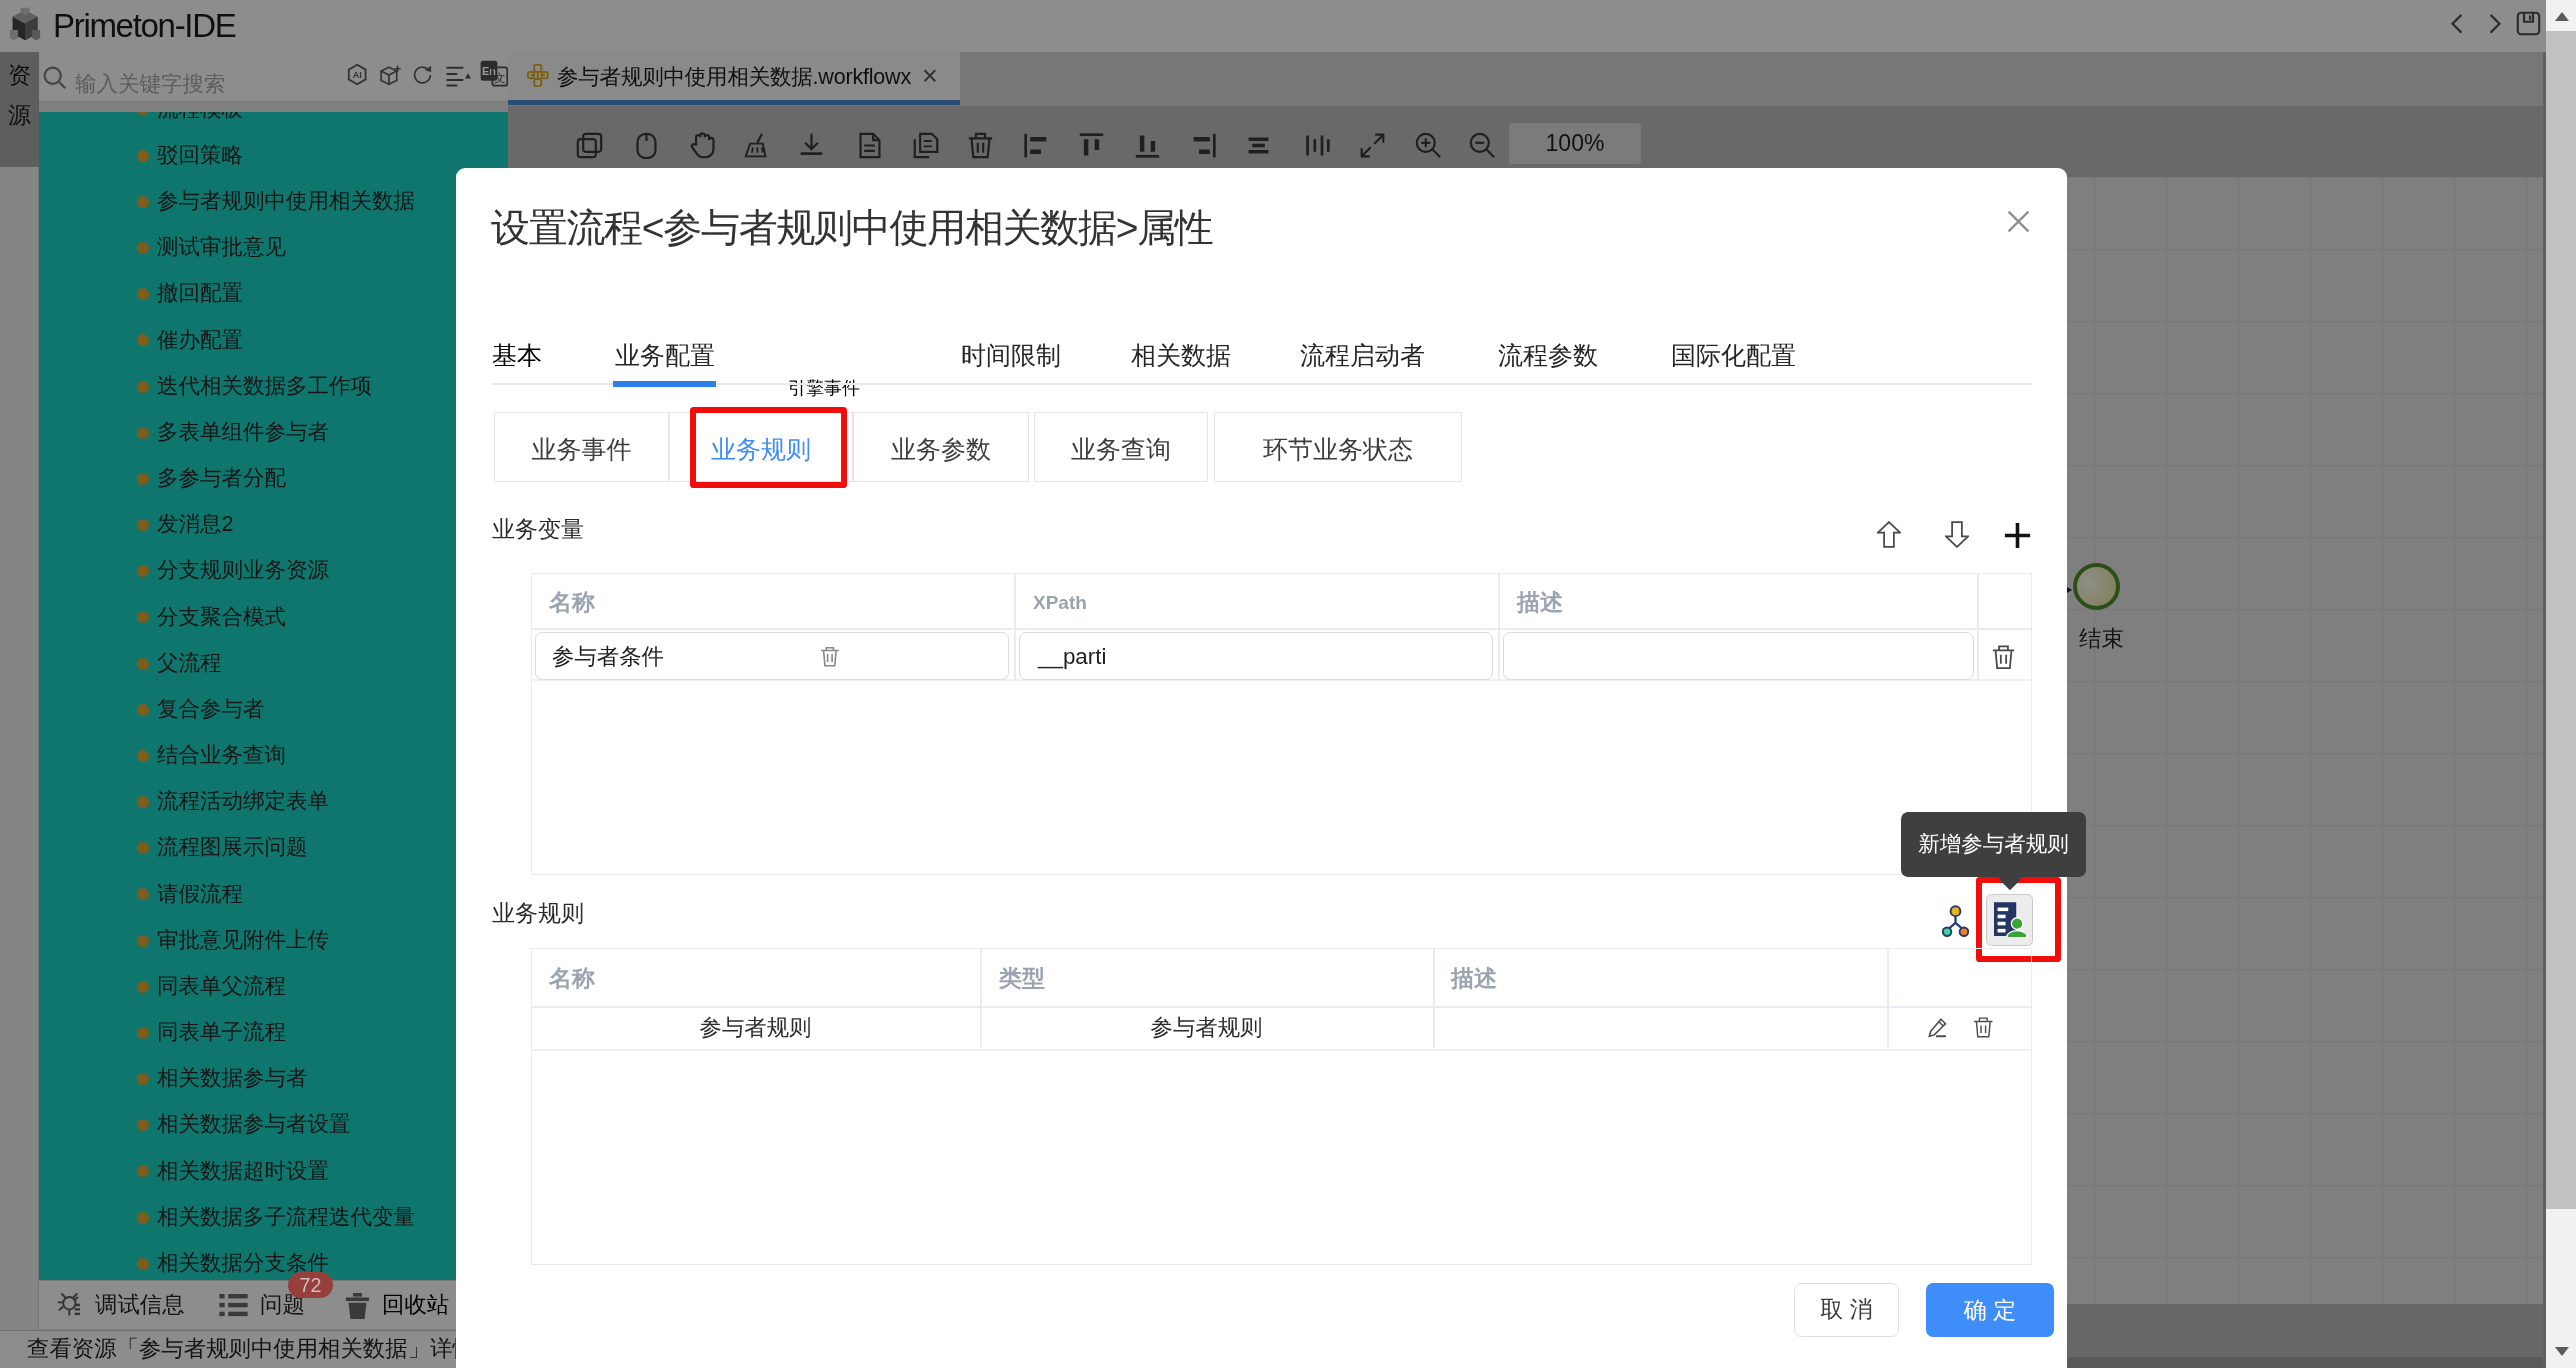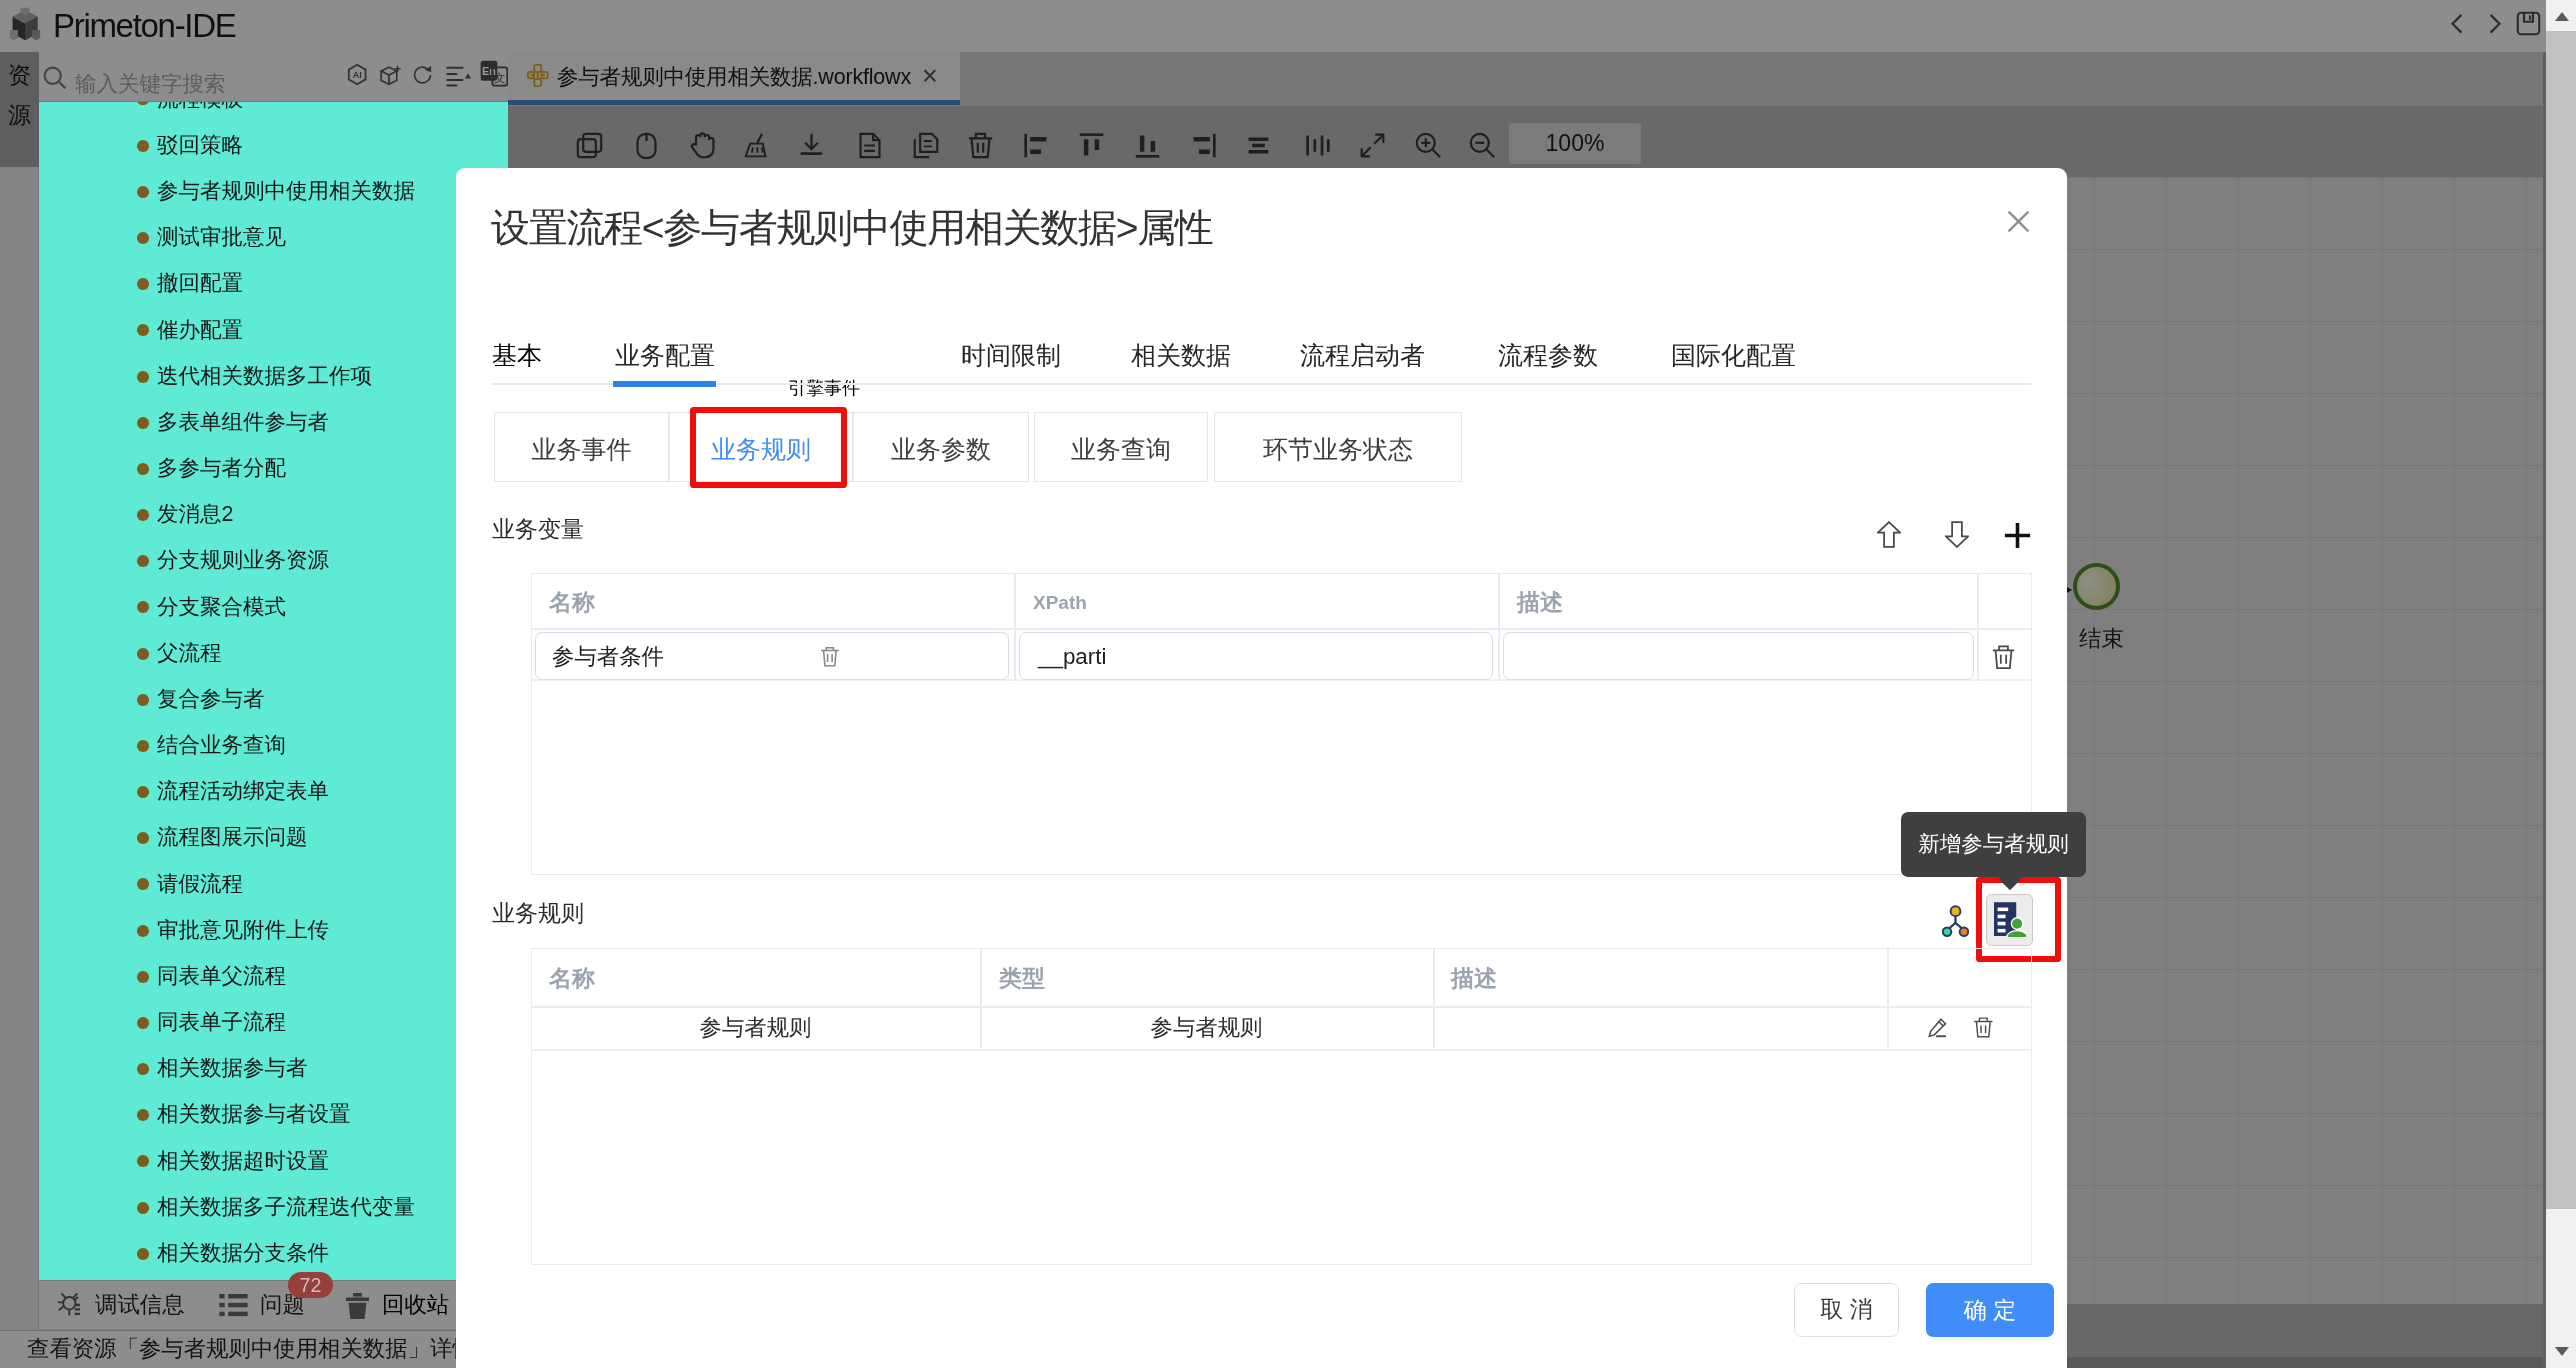--- a/index.html
+++ b/index.html
@@ -85,7 +85,7 @@
 </svg>
 </div>
 
-<div class="abs" id="tree" style="left:39px;top:102px;width:469px;height:1178px;background:#5eead4;overflow:hidden;">
+<div class="abs" id="tree" style="left:39px;top:112px;width:469px;height:1178px;background:#0f766e;overflow:hidden;">
     <div class="abs" style="left:98px;top:-8.5px;width:11.6px;height:11.6px;border-radius:50%;background:#7d5c1d;"></div>
     <div class="abs" style="left:118px;top:-14.3px;font-size:21.5px;line-height:23px;color:#161616;">流程模板</div>
     <div class="abs" style="left:98px;top:38px;width:11.6px;height:11.6px;border-radius:50%;background:#7d5c1d;"></div>

